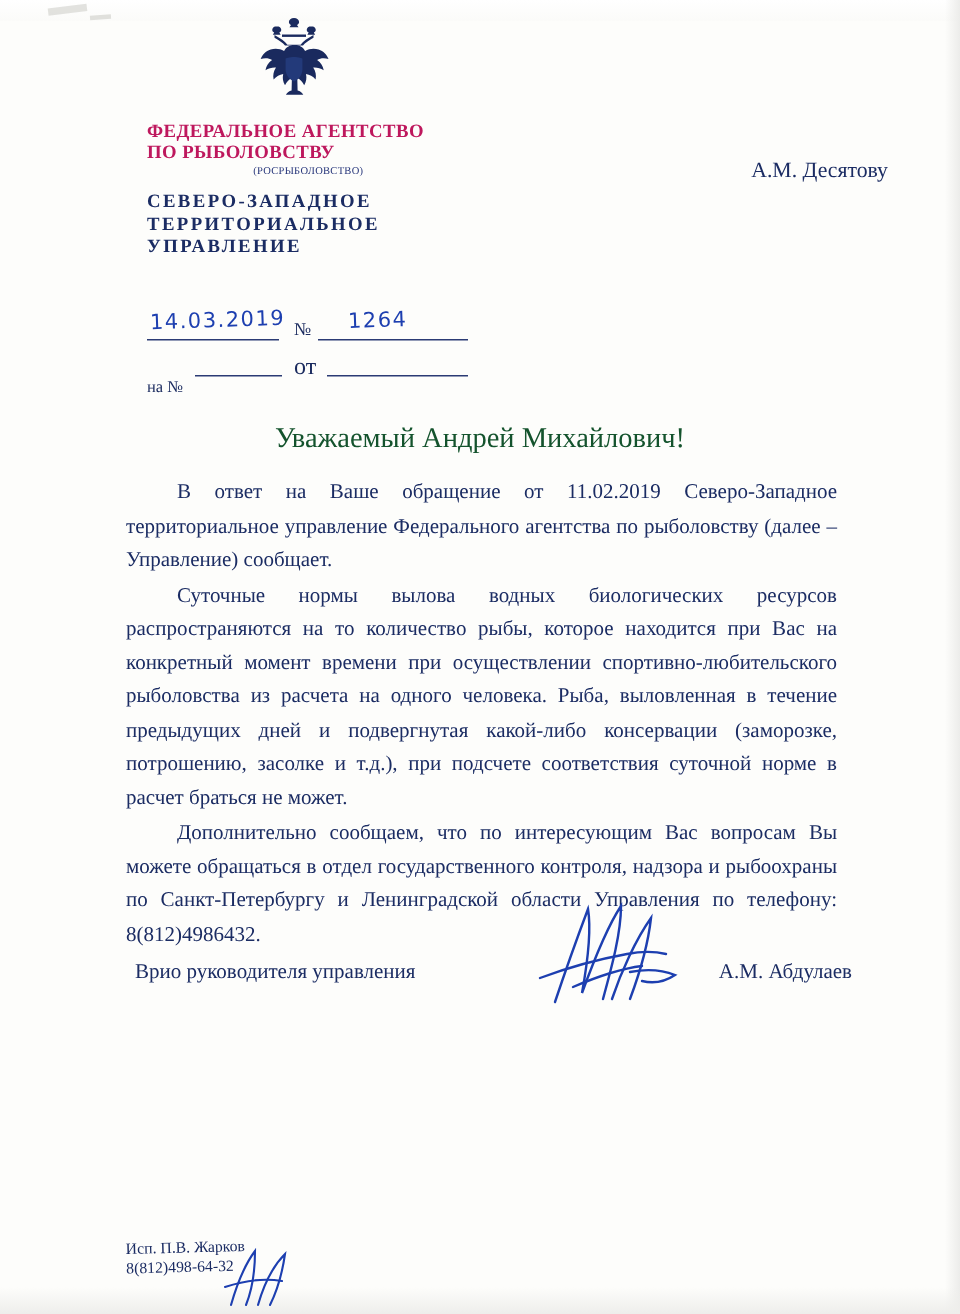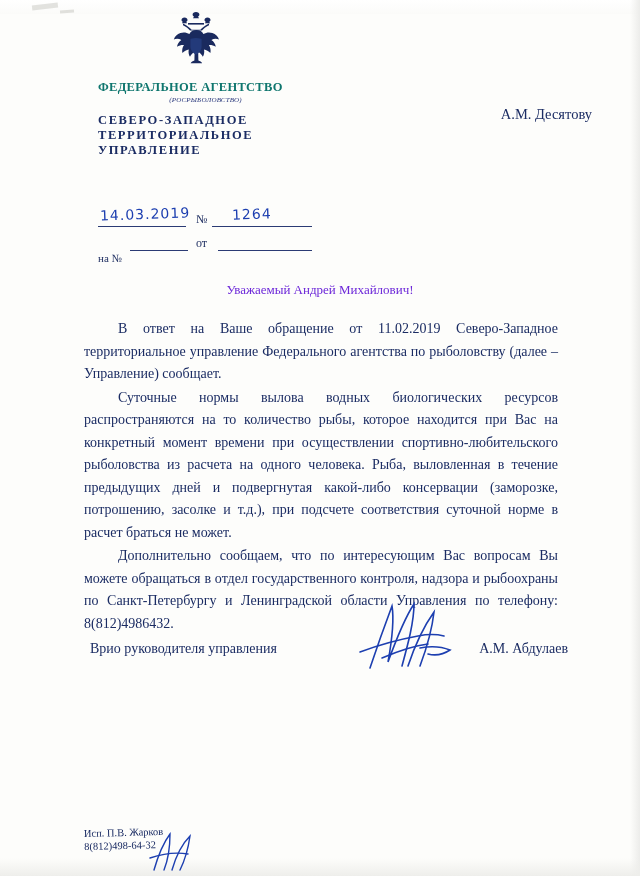--- a/index.html
+++ b/index.html
@@ -80,7 +80,7 @@
     line-height: 14px;
     letter-spacing: .3px;
     text-align: left;
-    color: #0f766e;
+    color: #be185d;
   }
   .lh-abbr {
     font-size: 7px;

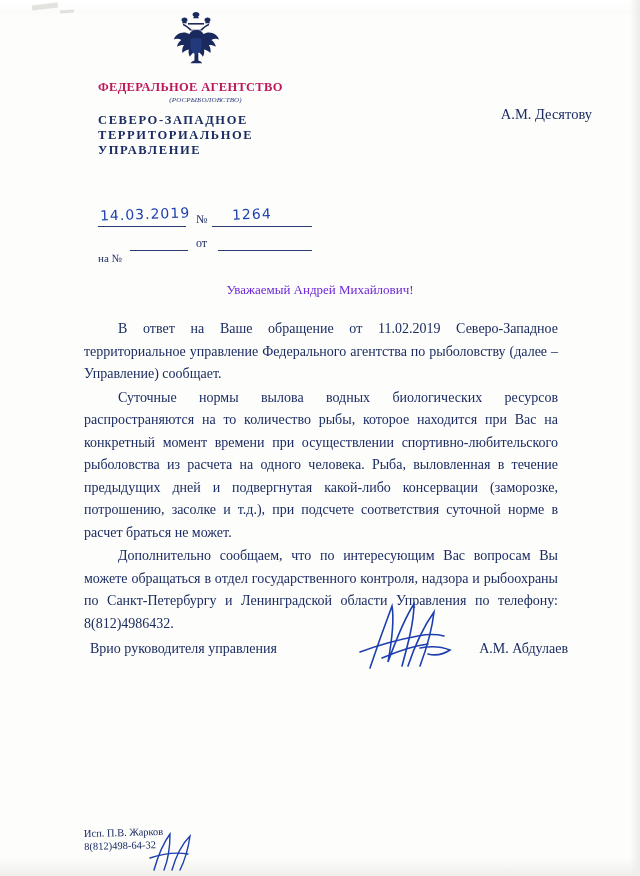--- a/index.html
+++ b/index.html
@@ -261,6 +261,7 @@
   <div class="letterhead">
     <div class="lh-agency">
       <div>ФЕДЕРАЛЬНОЕ АГЕНТСТВО</div>
+      <div>ПО РЫБОЛОВСТВУ</div>
     </div>
     <div class="lh-abbr">(РОСРЫБОЛОВСТВО)</div>
     <div class="lh-dept">

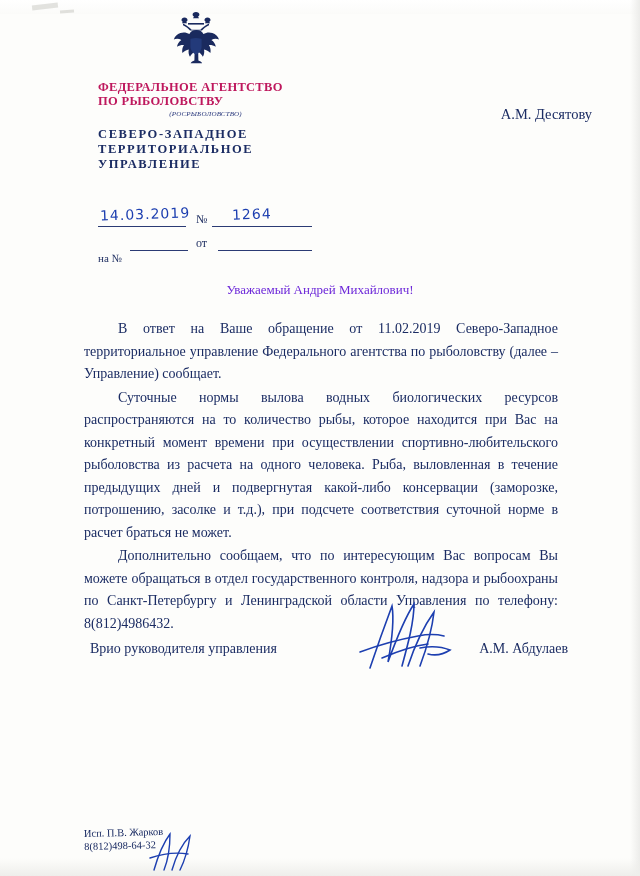--- a/index.html
+++ b/index.html
@@ -89,7 +89,6 @@
     text-align: center;
     margin-top: 1px;
     color: #26357a;
-    font-style: italic;
   }
   .lh-dept {
     margin-top: 8px;

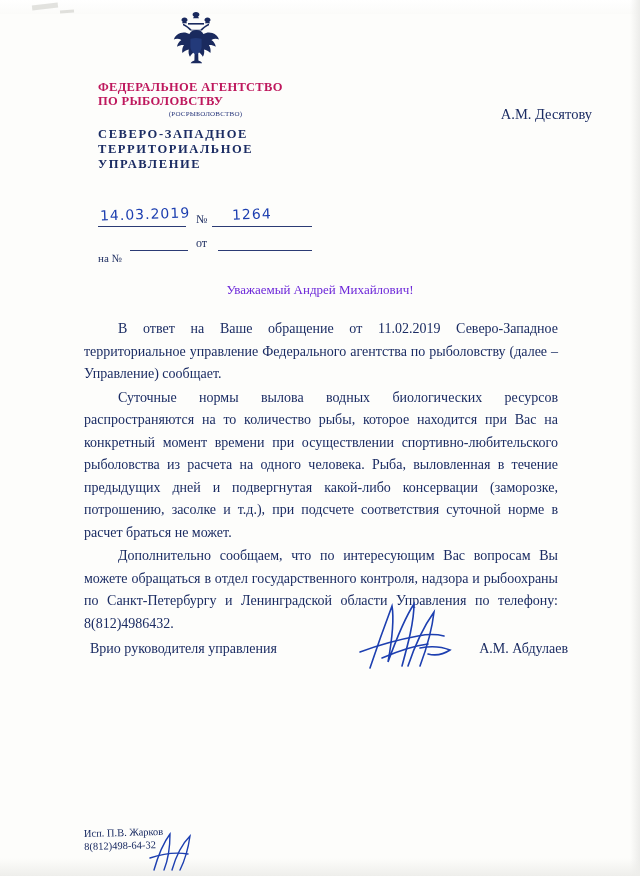--- a/index.html
+++ b/index.html
@@ -147,7 +147,7 @@
     border-bottom: 1.2px solid #2b3b74;
   }
   .lbl-ot {
-    position: absolute; top: 236px; left: 196px; font-size: 12px;
+    position: absolute; top: 236px; left: 196px; font-size: 16px;
   }
   .rule-2b {
     position: absolute; top: 250px; left: 218px; width: 94px;

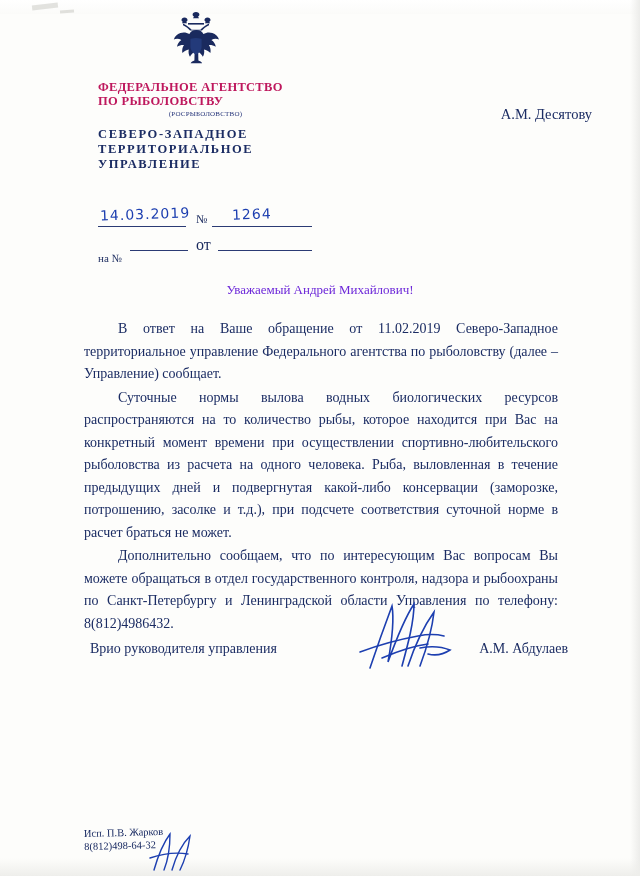--- a/index.html
+++ b/index.html
@@ -169,8 +169,8 @@
     top: 282px;
     left: 0; right: 0;
     text-align: center;
-    font-size: 13px;
-    color: #6d28d9;
+    font-size: 19px;
+    color: #14532d;
   }
   .body {
     position: absolute;

